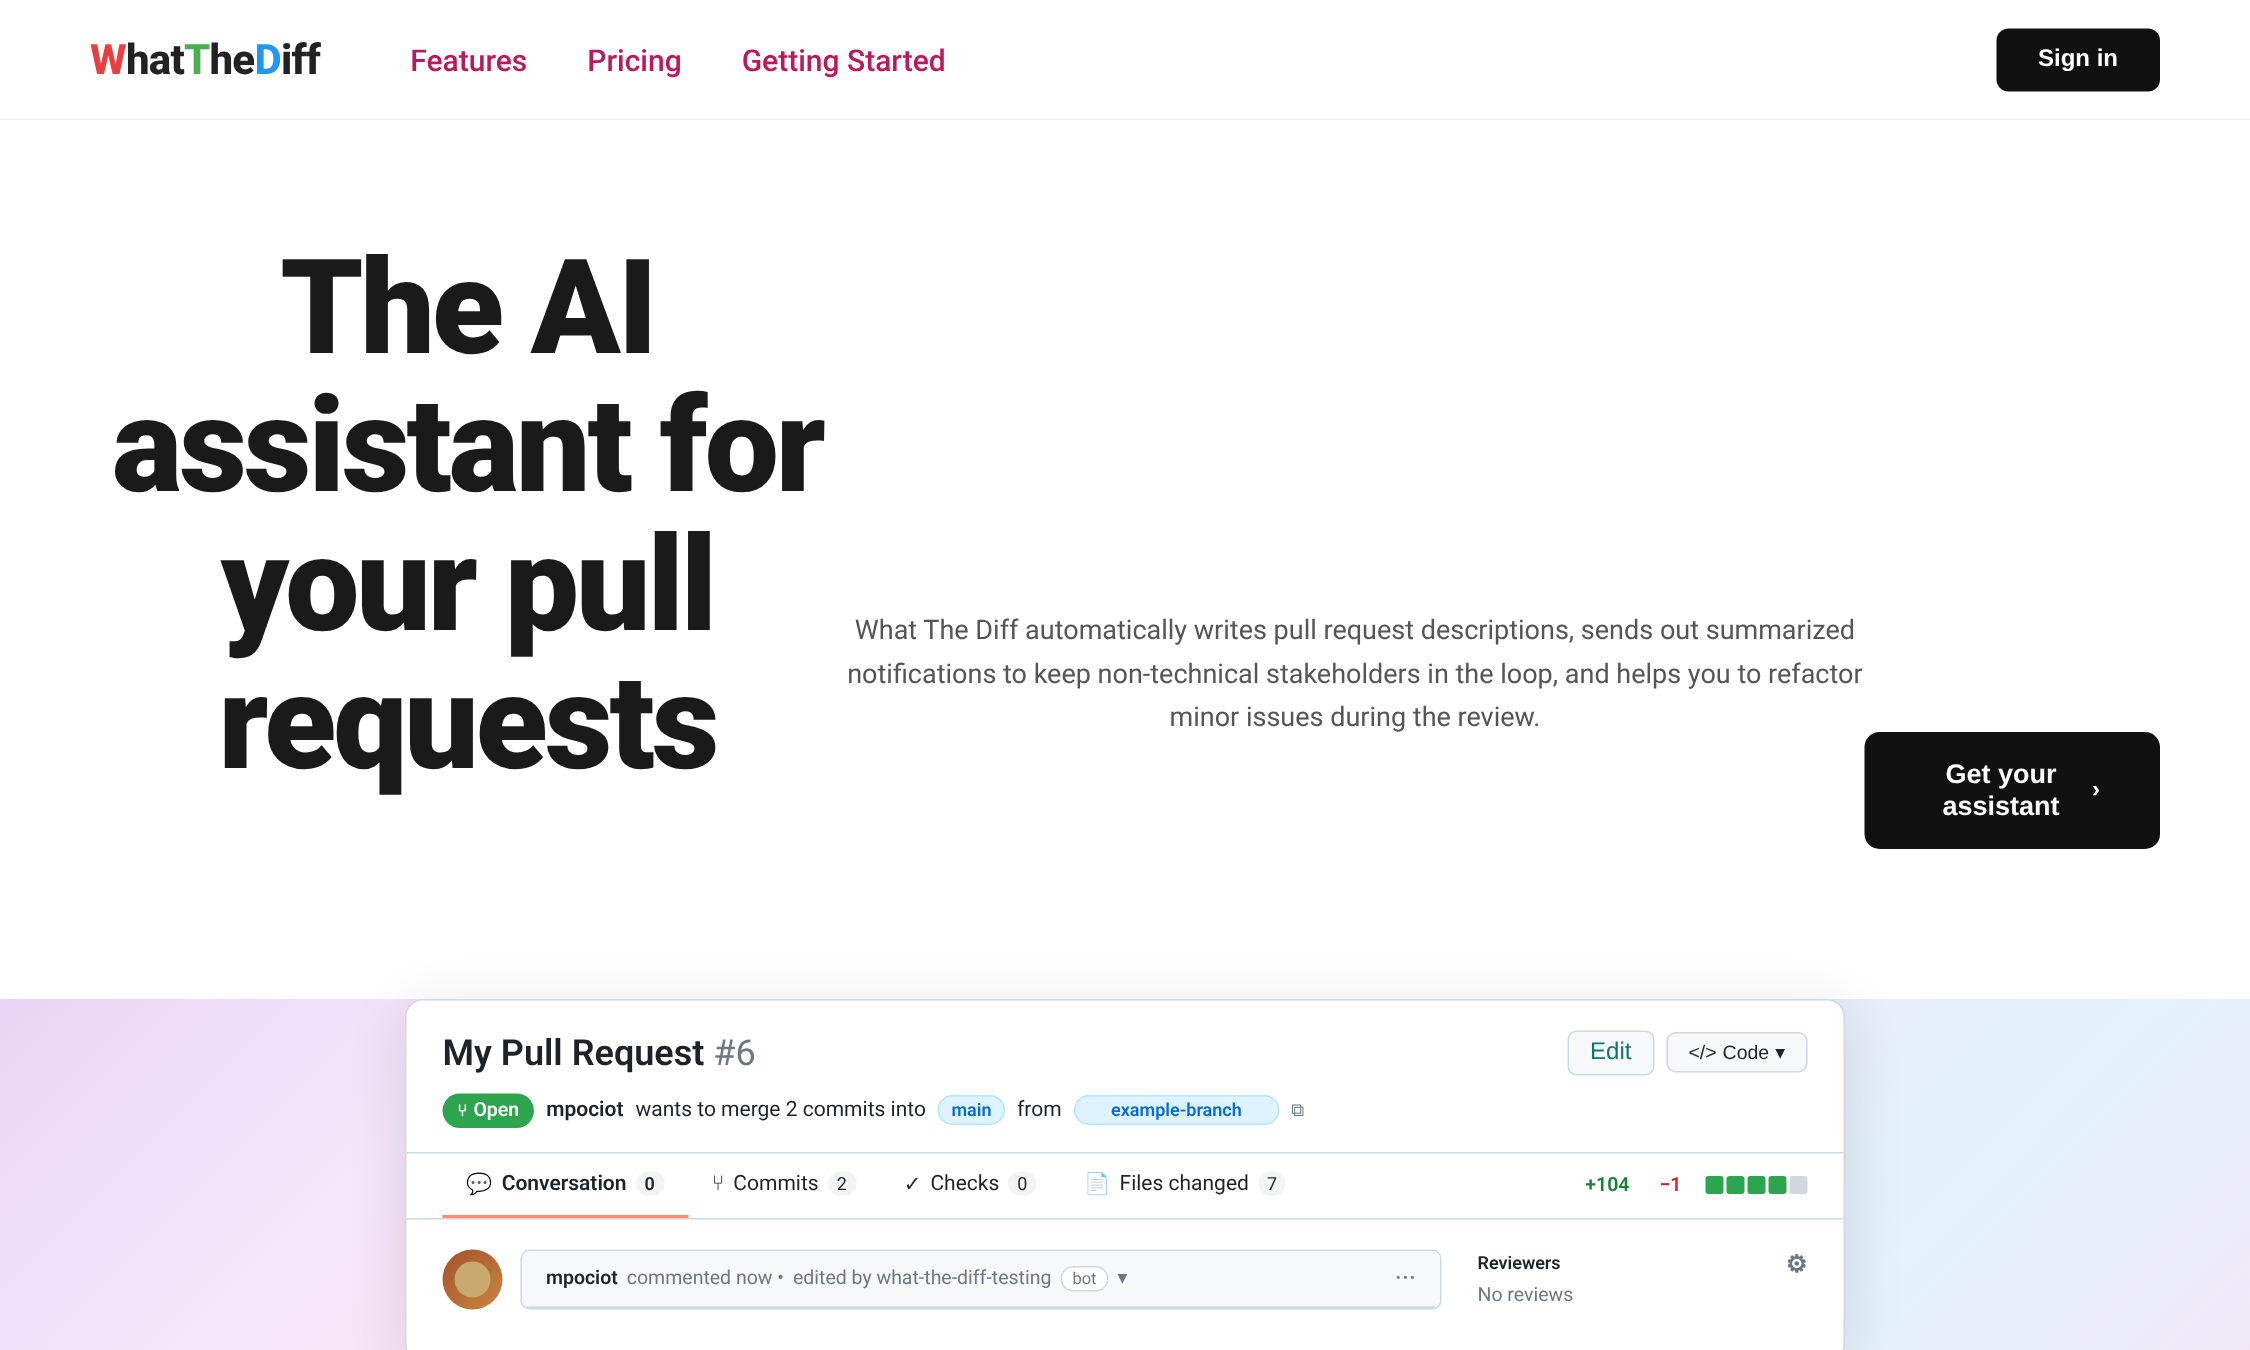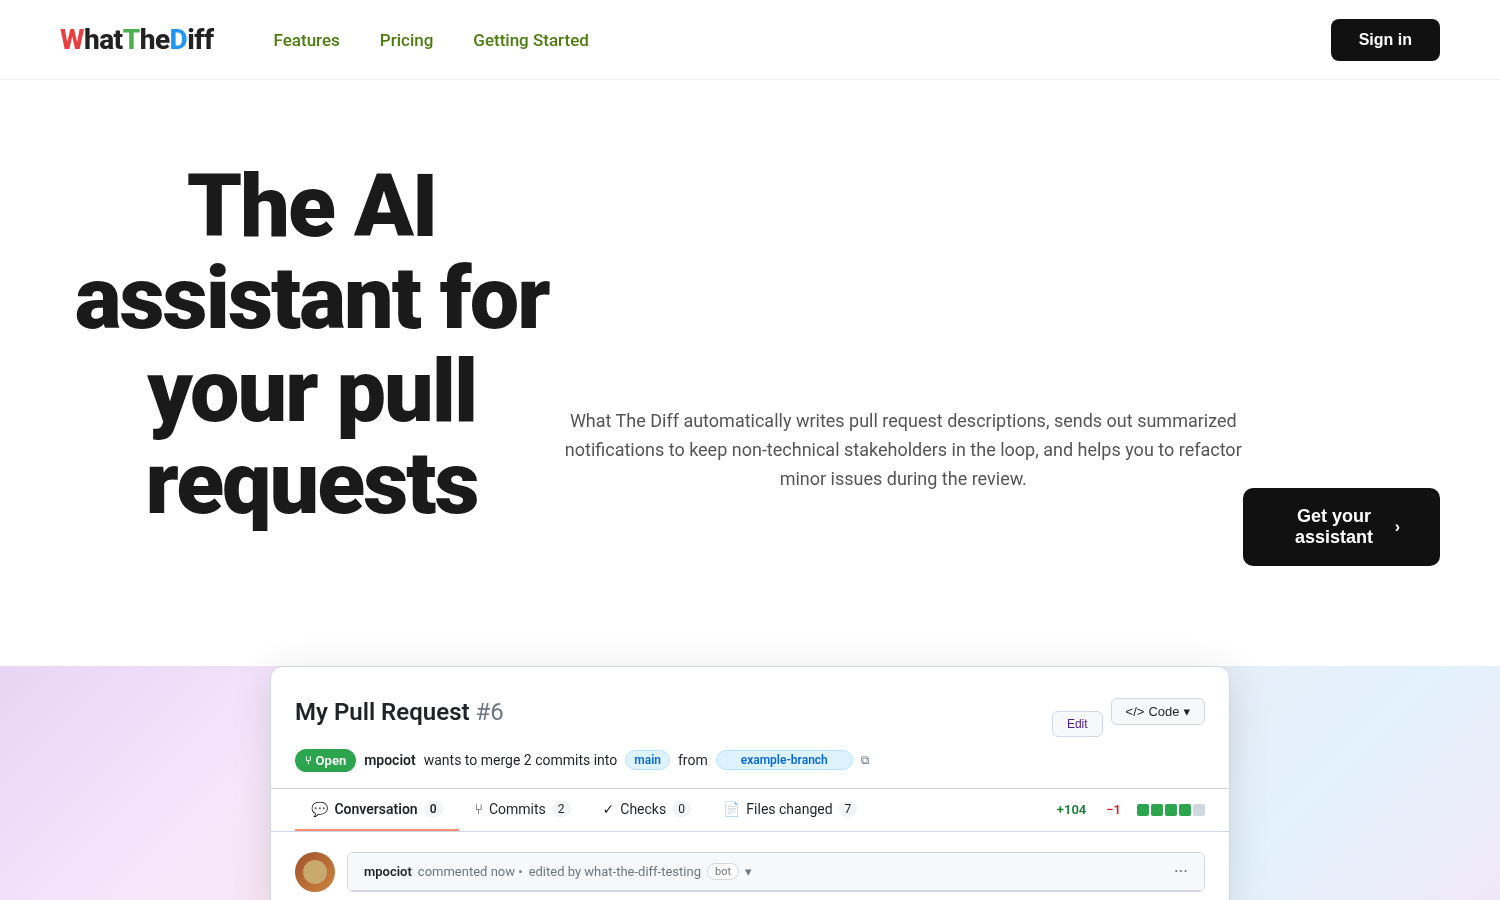--- a/index.html
+++ b/index.html
@@ -51,8 +51,8 @@
 
     .nav-links a {
       text-decoration: none;
-      color: #4d7c0f;
-      font-size: 17px;
+      color: #be185d;
+      font-size: 20px;
       font-weight: 500;
     }
 

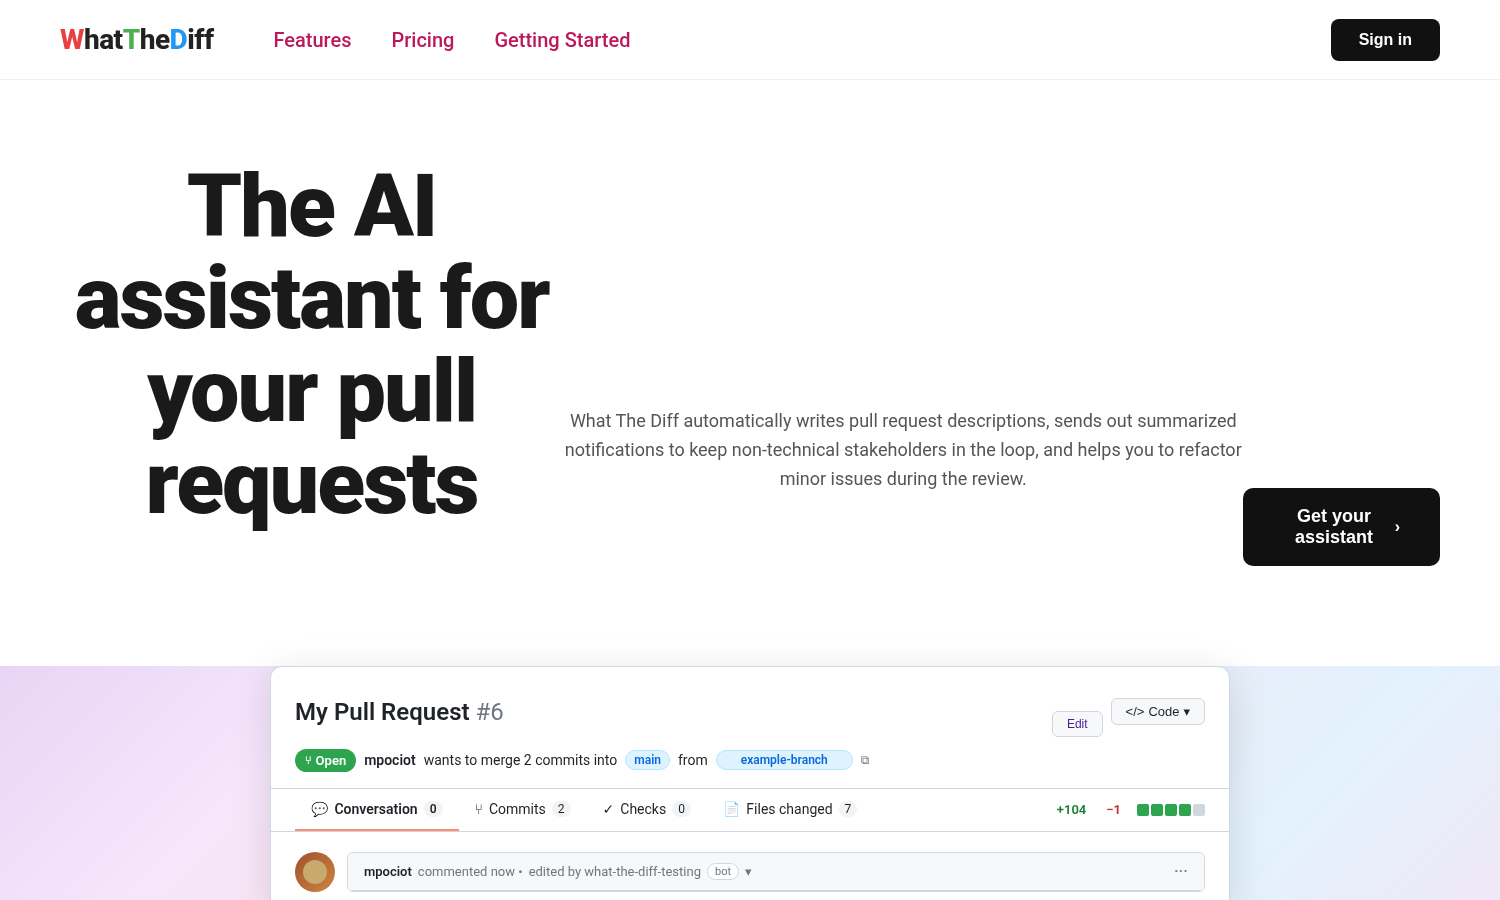--- a/index.html
+++ b/index.html
@@ -186,11 +186,10 @@
       border: 1px solid #d0d7de;
       border-radius: 6px;
       background: #f6f8fa;
-      font-size: 12px;
+      font-size: 16px;
       font-weight: 500;
       cursor: pointer;
-      color: #4c1d95;
-      margin-top: 24px;
+      color: #0f766e;
     }
 
     .btn-code {

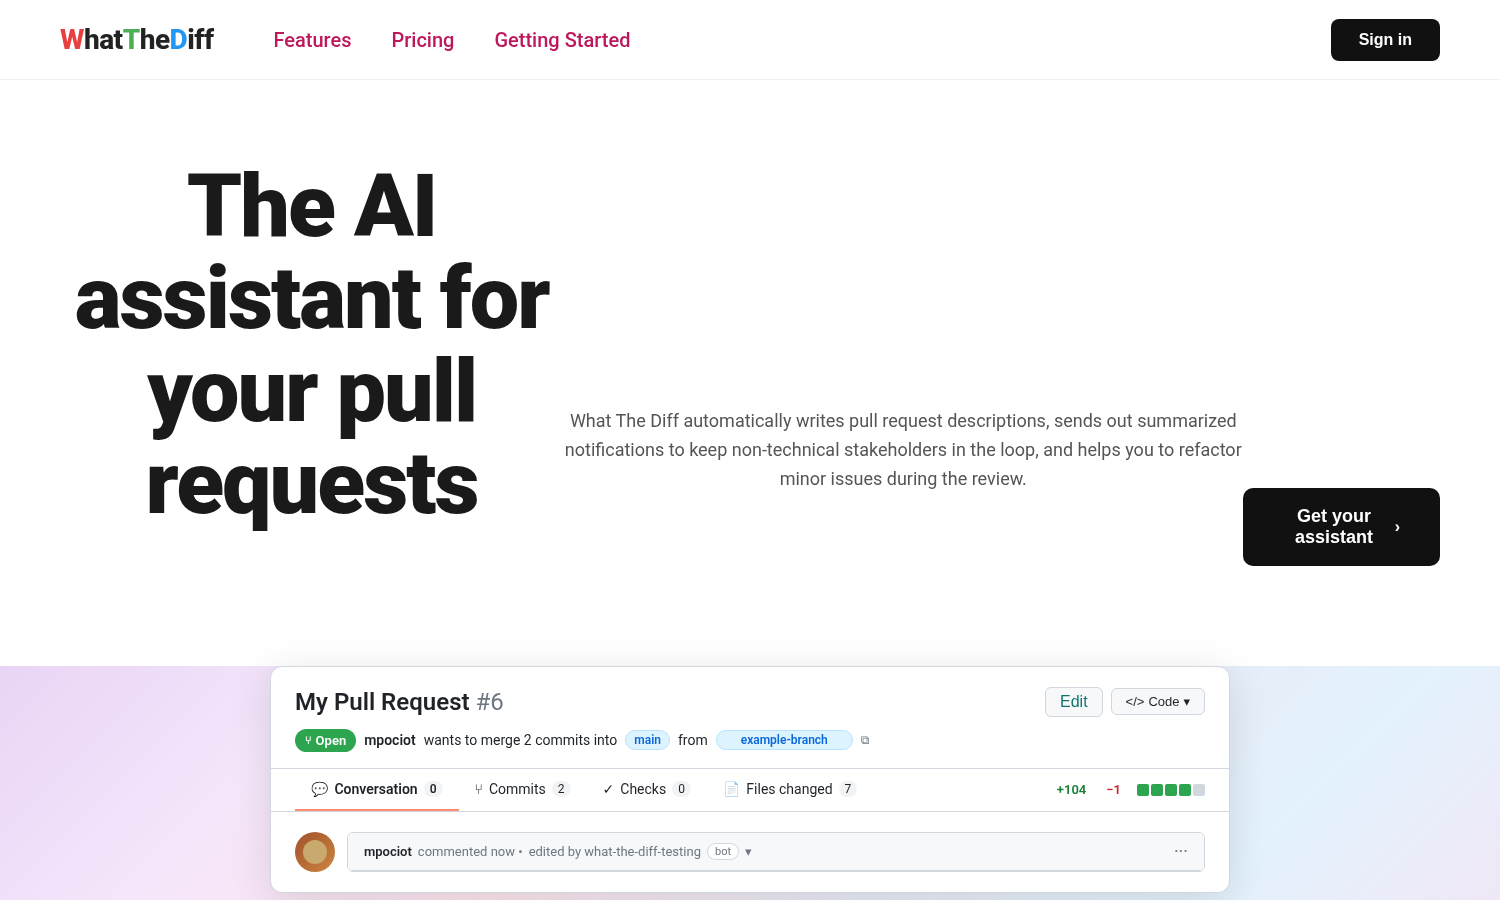--- a/index.html
+++ b/index.html
@@ -559,6 +559,15 @@
           </div>
         </div>
 
+        <div class="pr-sidebar">
+          <div class="sidebar-section">
+            <div class="sidebar-label">
+              <span>Reviewers</span>
+              <span class="sidebar-gear">⚙</span>
+            </div>
+            <div class="sidebar-value">No reviews</div>
+          </div>
+        </div>
       </div>
 
     </div>

